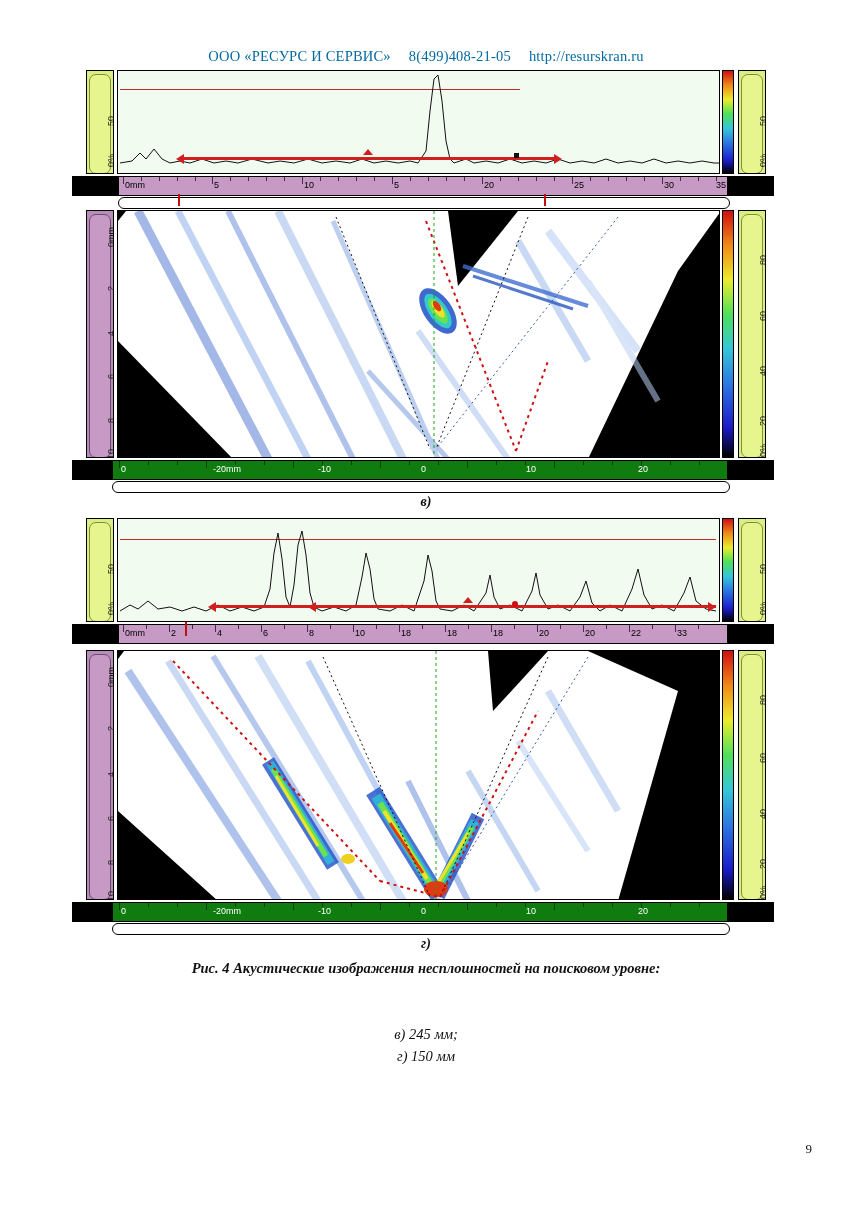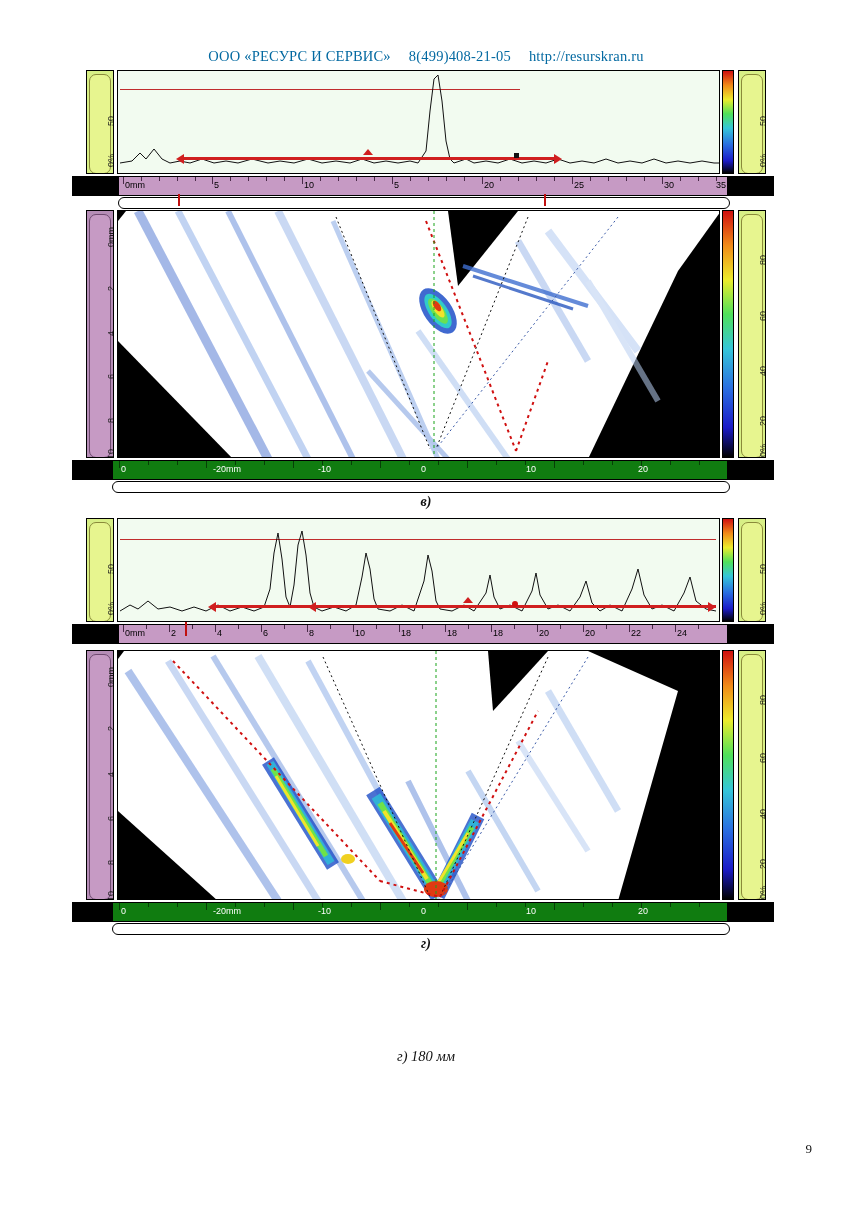--- a/index.html
+++ b/index.html
@@ -351,7 +351,7 @@
     <span class="num" style="left:420px;">20</span>
     <span class="num" style="left:466px;">20</span>
     <span class="num" style="left:512px;">22</span>
-    <span class="num" style="left:558px;">24</span>
+    <span class="num" style="left:558px;">33</span>
   </div>
   <div class="blackbar" style="left:728px;top:624px;width:46px;height:20px;"></div>
   <div style="position:absolute;left:185px;top:622px;width:2px;height:14px;background:#c01010;"></div>

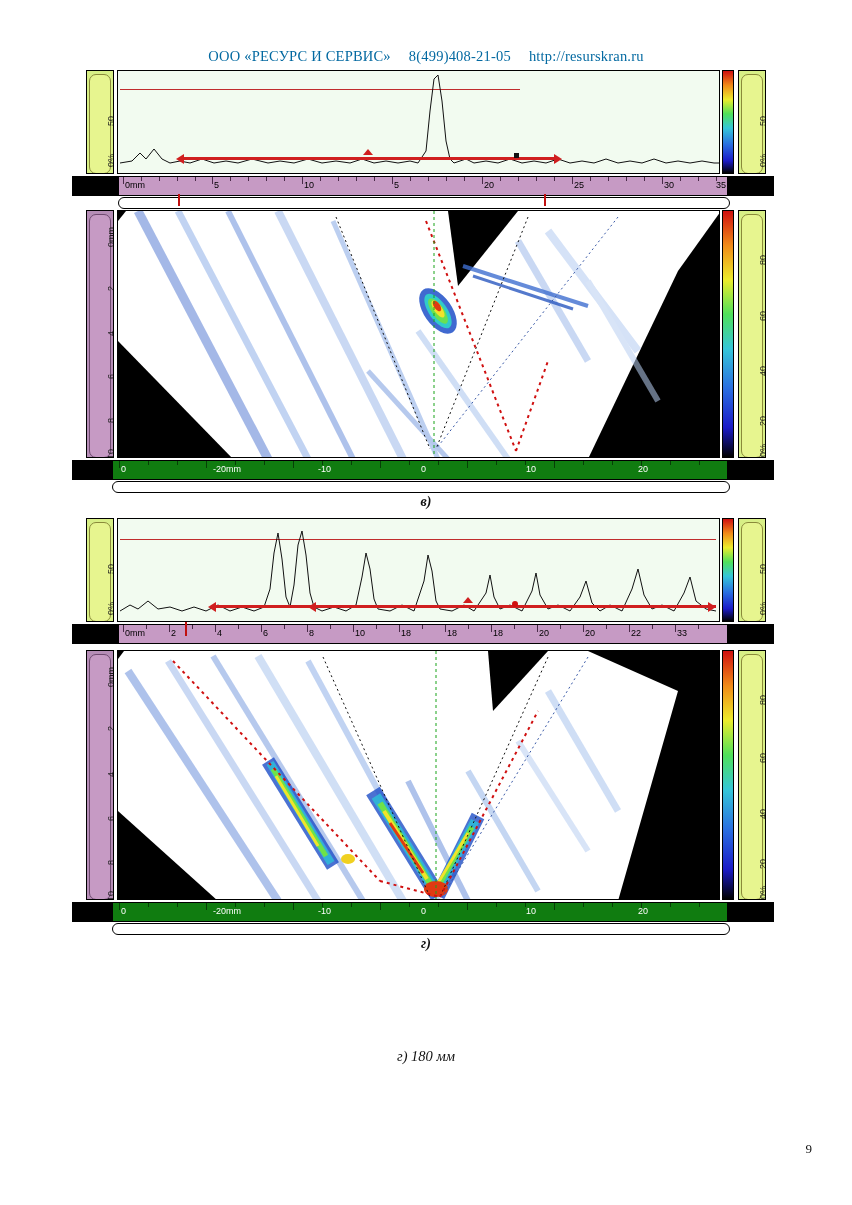--- a/index.html
+++ b/index.html
@@ -465,6 +465,7 @@
 
   <div class="caption" style="left:0;top:936px;width:852px;">г)</div>
 
+  <div class="fig-title" style="top:960px;">Рис. 4 Акустические изображения несплошностей на поисковом уровне:</div>
   <div class="fig-item" style="top:1048px;">г) 180 мм</div>
 
   <div class="pagenum">9</div>

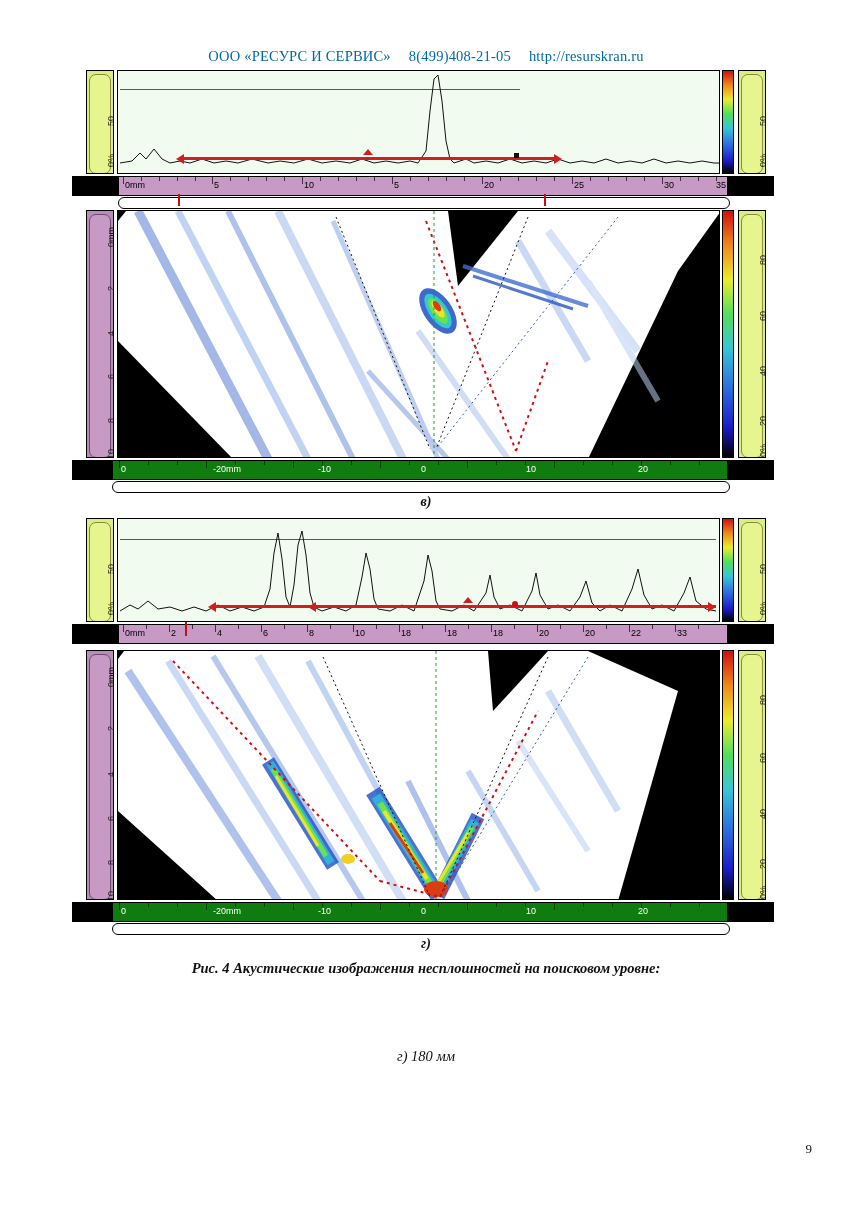--- a/index.html
+++ b/index.html
@@ -466,6 +466,7 @@
   <div class="caption" style="left:0;top:936px;width:852px;">г)</div>
 
   <div class="fig-title" style="top:960px;">Рис. 4 Акустические изображения несплошностей на поисковом уровне:</div>
+  <div class="fig-item" style="top:1026px;">в) 245 мм;</div>
   <div class="fig-item" style="top:1048px;">г) 180 мм</div>
 
   <div class="pagenum">9</div>

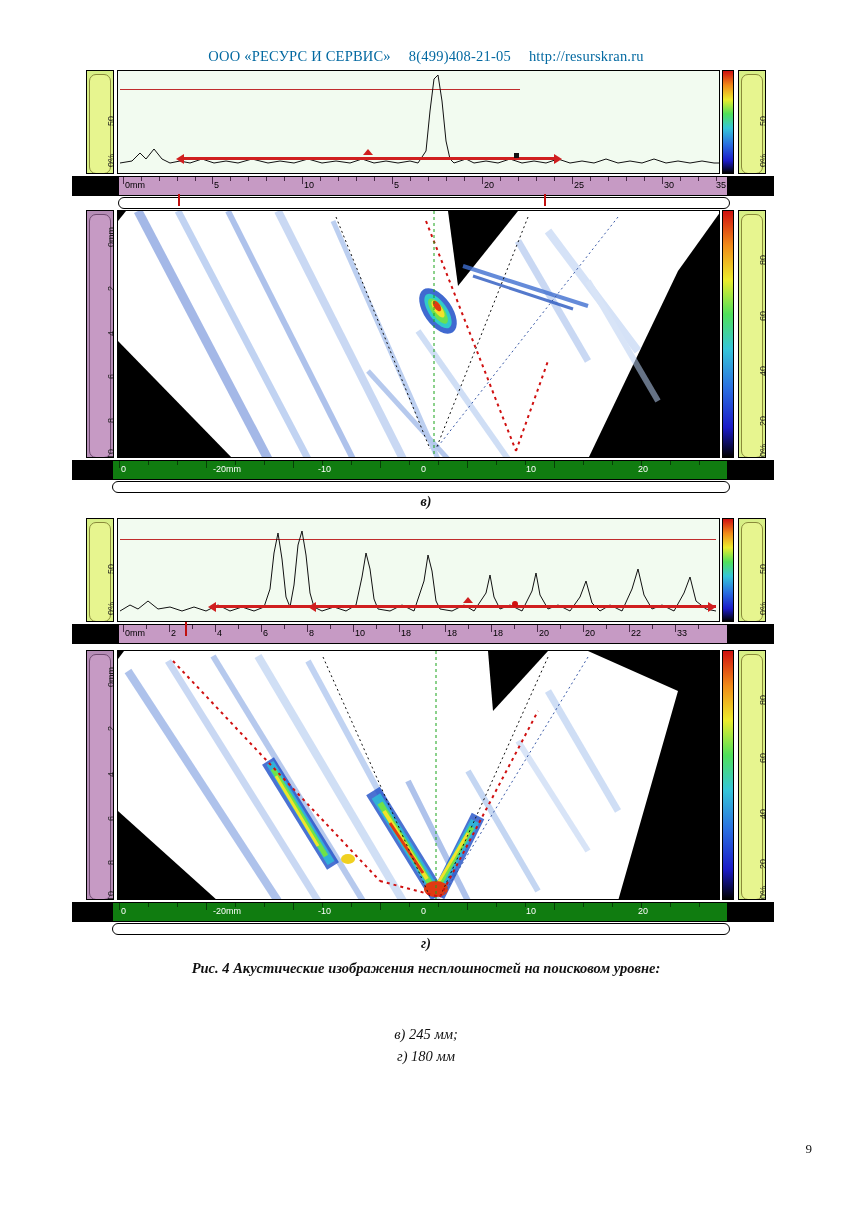--- a/index.html
+++ b/index.html
@@ -467,7 +467,7 @@
 
   <div class="fig-title" style="top:960px;">Рис. 4 Акустические изображения несплошностей на поисковом уровне:</div>
   <div class="fig-item" style="top:1026px;">в) 245 мм;</div>
-  <div class="fig-item" style="top:1048px;">г) 180 мм</div>
+  <div class="fig-item" style="top:1048px;">г) 150 мм</div>
 
   <div class="pagenum">9</div>
 </div>

